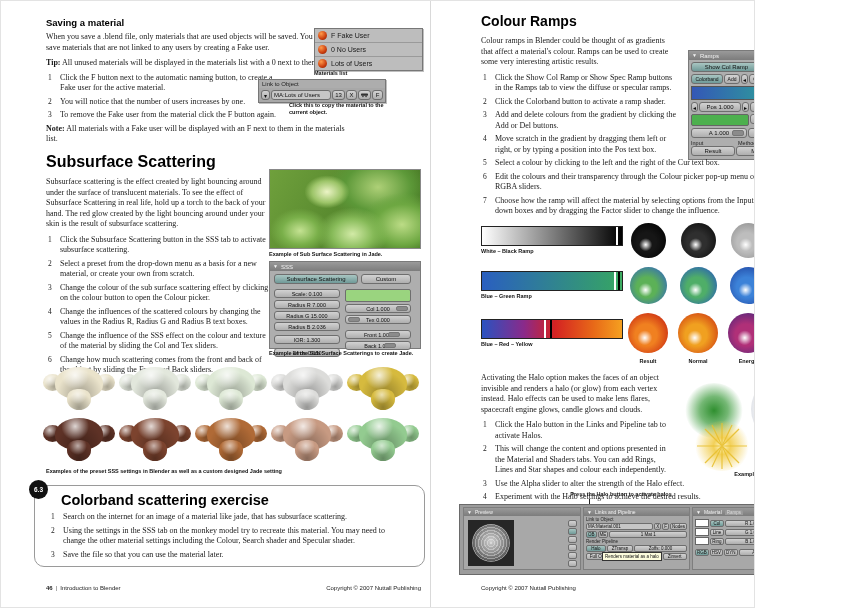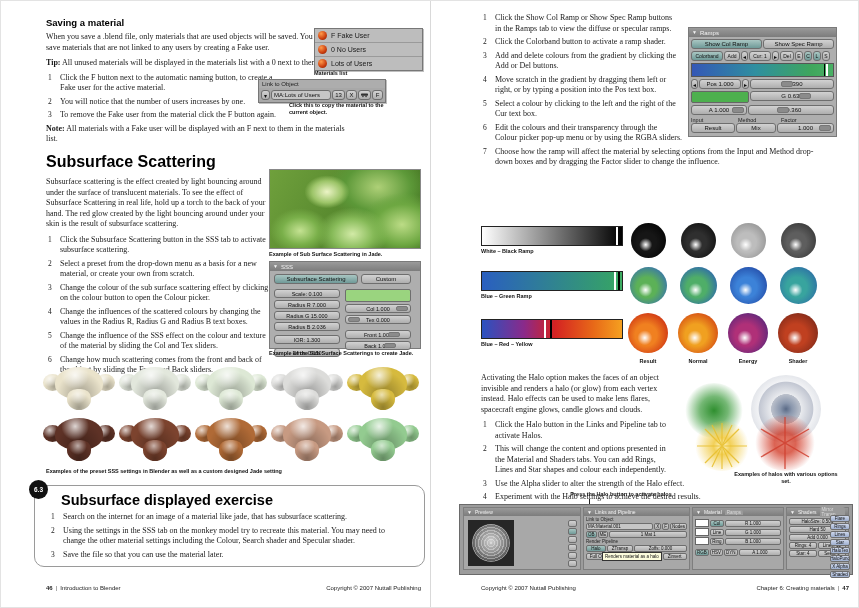--- a/index.html
+++ b/index.html
@@ -3,7 +3,7 @@
 <meta charset="utf-8">
 <style>
   html,body{margin:0;padding:0;background:#ffffff;}
-  #spread{position:relative;width:859px;height:608px;background:#fff;border:1px solid #e3e3e3;box-sizing:border-box;
+  #spread{position:relative;width:755px;height:608px;background:#fff;border:1px solid #e3e3e3;box-sizing:border-box;
           font-family:"Liberation Serif",serif;color:#1a1a1a;overflow:hidden;}
   #center-rule{position:absolute;left:429px;top:0;width:1px;height:608px;background:#d9d9d9;}
   .page{position:absolute;top:0;width:429px;height:608px;}

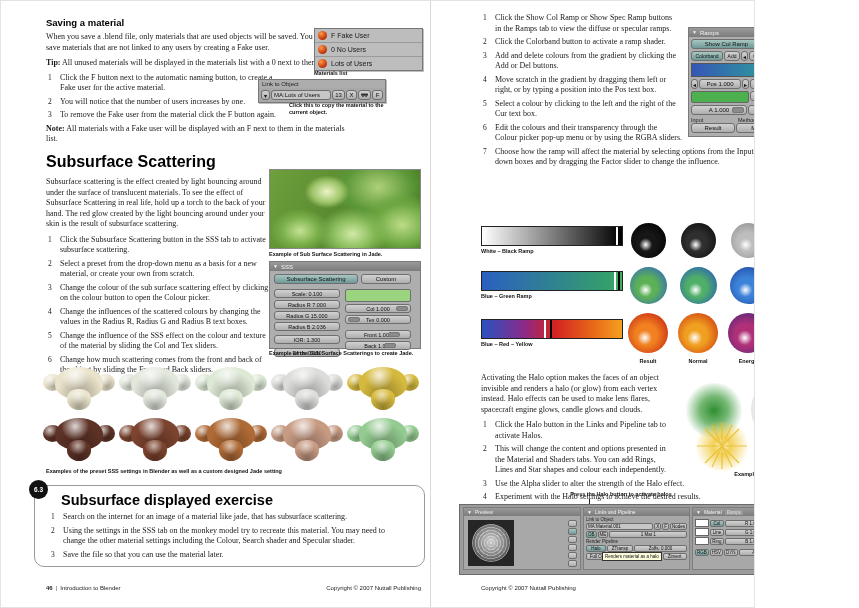--- a/index.html
+++ b/index.html
@@ -352,6 +352,7 @@
   <div id="page-right" class="page">
 
     <div id="ramps-section">
+      <h2 class="med">Colour Ramps</h2>
       <div class="float-panel">
         <div id="ramps-panel">
           <div class="hdr" style="margin:-2px -2px 2px -2px;">

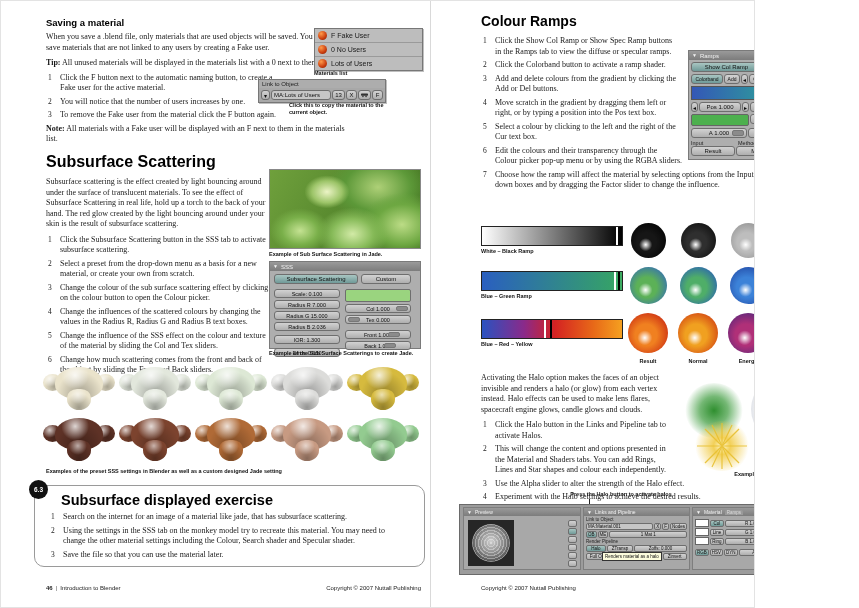--- a/index.html
+++ b/index.html
@@ -420,6 +420,7 @@
           </div>
         </div>
       </div>
+      <p class="body" style="width:228px;">Colour ramps in Blender could be thought of as gradients that affect a material's colour. Ramps can be used to create some very interesting artistic results.</p>
       <ol class="steps">
         <li style="width:215px;">Click the Show Col Ramp or Show Spec Ramp buttons in the Ramps tab to view the diffuse or specular ramps.</li>
         <li style="width:215px;">Click the Colorband button to activate a ramp shader.</li>

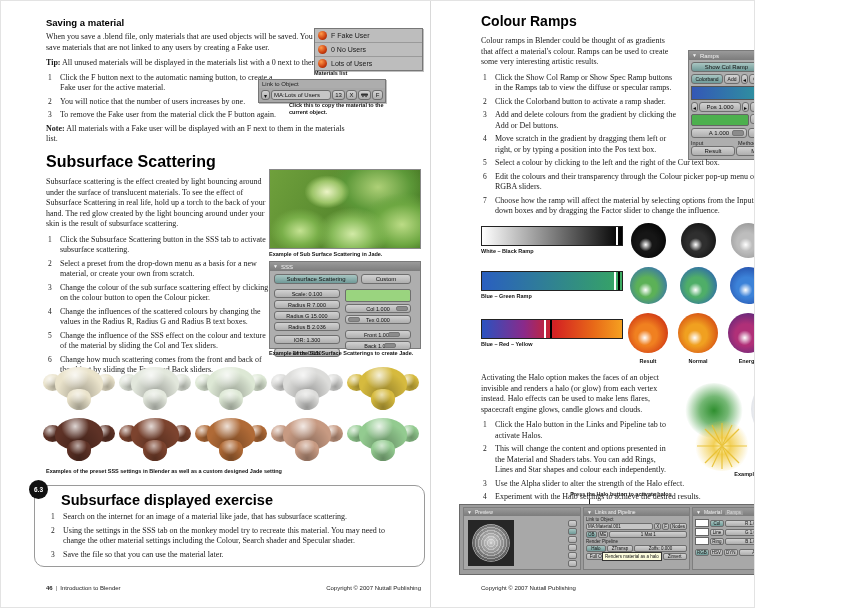--- a/index.html
+++ b/index.html
@@ -337,7 +337,7 @@
 
     <div id="exercise">
       <div id="ex-badge">6.3</div>
-      <div id="ex-title">Subsurface displayed exercise</div>
+      <div id="ex-title">Colorband scattering exercise</div>
       <ol class="steps">
         <li>Search on the internet for an image of a material like jade, that has subsurface scattering.</li>
         <li>Using the settings in the SSS tab on the monkey model try to recreate this material. You may need to change the other material settings including the Colour, Search shader and Specular shader.</li>

